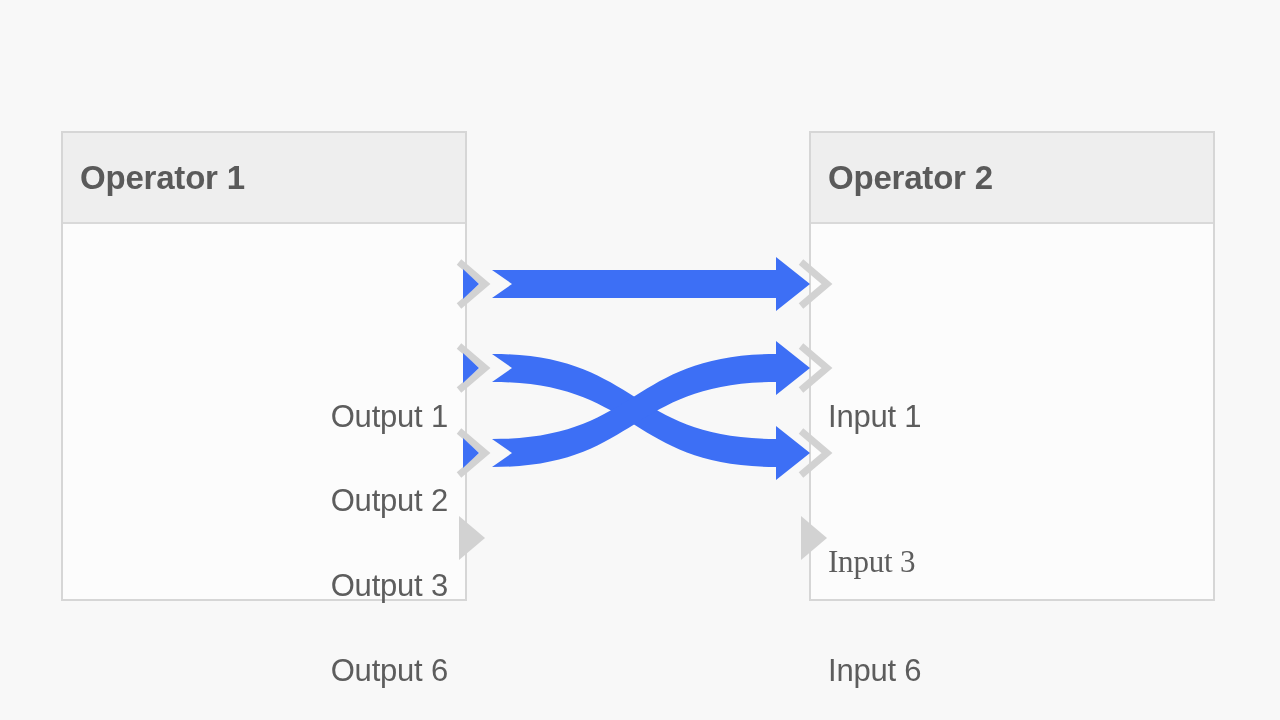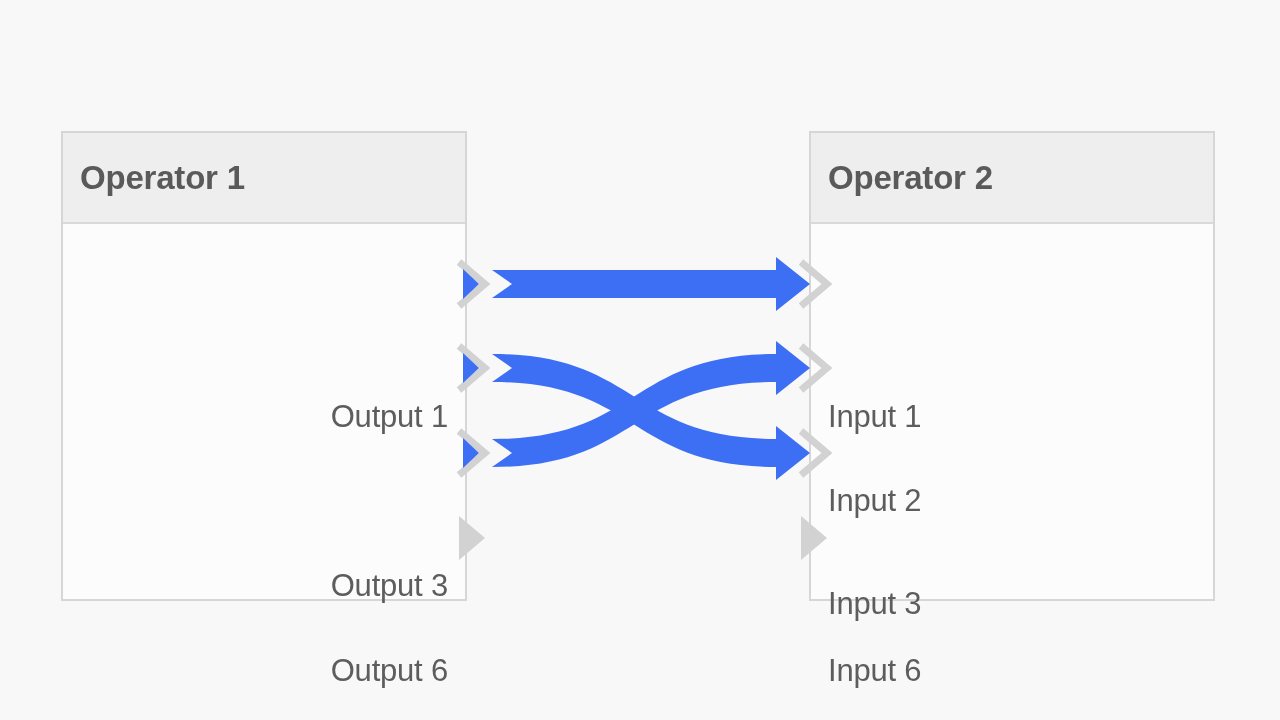--- a/index.html
+++ b/index.html
@@ -89,6 +89,9 @@
     <div class="port-row out" style="top:264px;">
       <span class="port-label">Output 1</span>
     </div>
+    <div class="port-row out" style="top:348px;">
+      <span class="port-label">Output 2</span>
+    </div>
     <div class="port-row out" style="top:433px;">
       <span class="port-label">Output 3</span>
     </div>

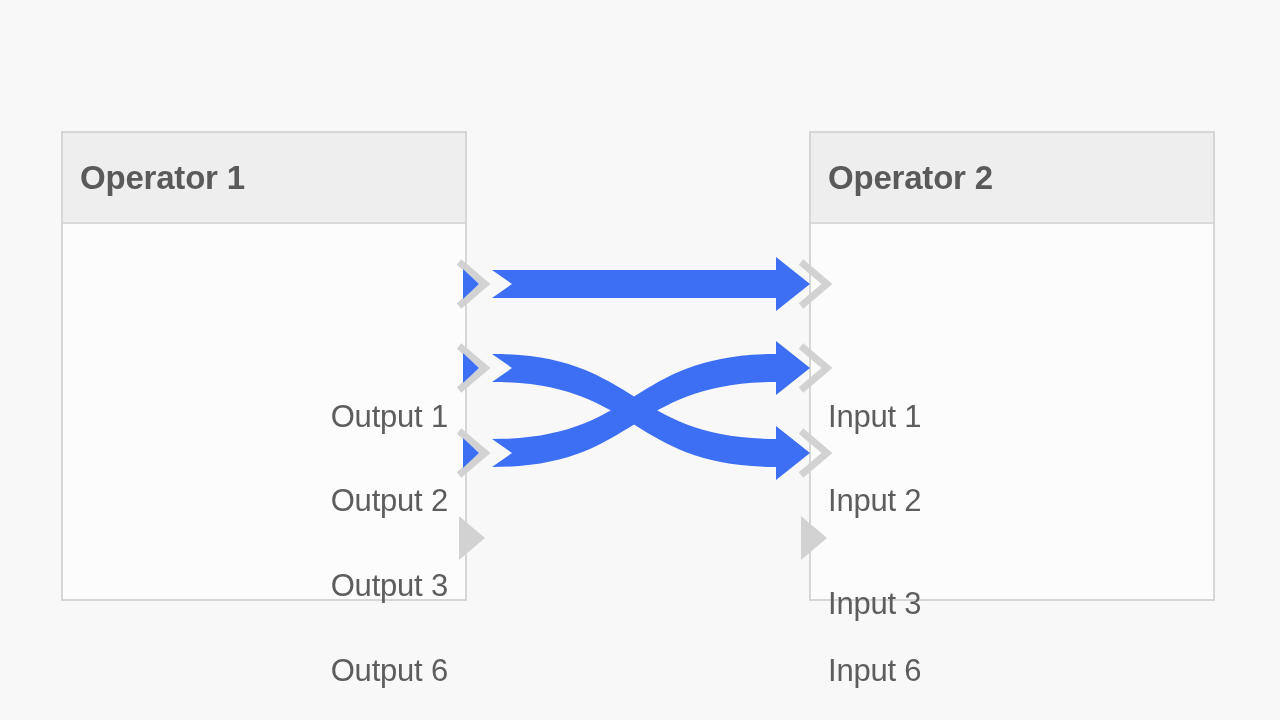--- a/index.html
+++ b/index.html
@@ -107,9 +107,6 @@
     <div class="port-row in" style="top:264px;">
       <span class="port-label">Input 1</span>
     </div>
-    <div class="port-row in" style="top:348px;">
-      <span class="port-label">Input 2</span>
-    </div>
     <div class="port-row in" style="top:451px;">
       <span class="port-label">Input 3</span>
     </div>

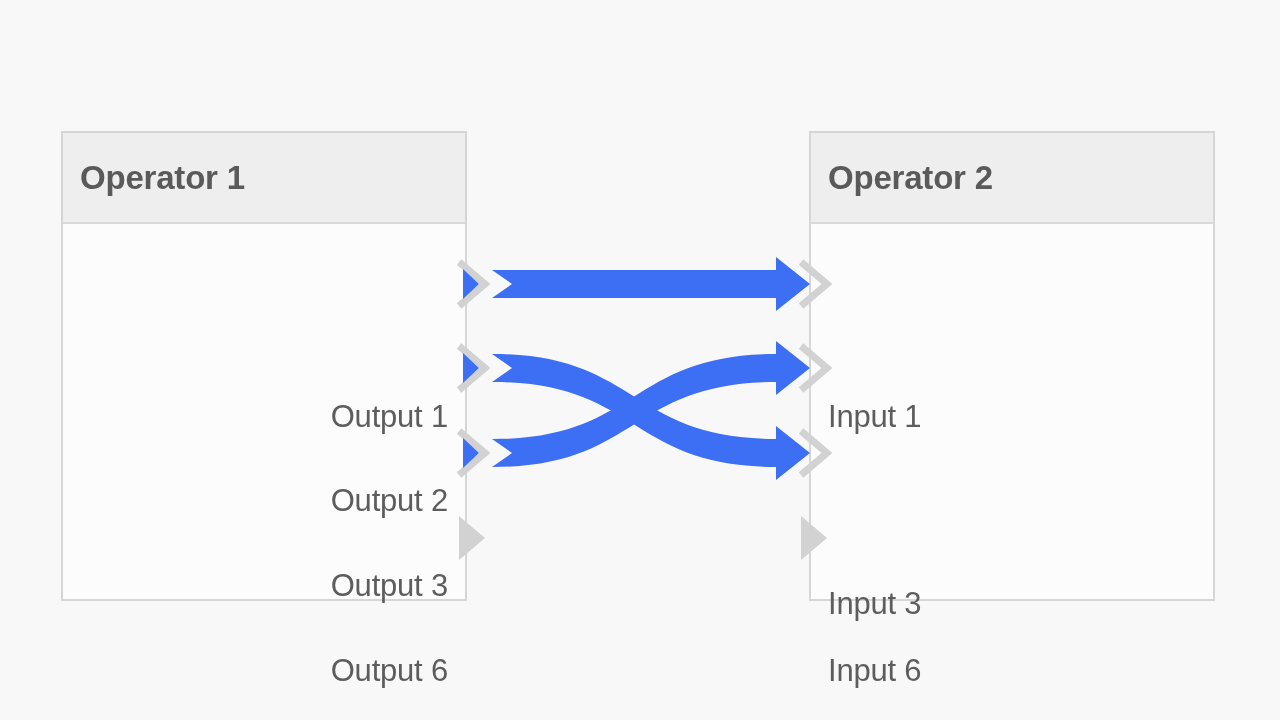--- a/index.html
+++ b/index.html
@@ -107,7 +107,7 @@
     <div class="port-row in" style="top:264px;">
       <span class="port-label">Input 1</span>
     </div>
-    <div class="port-row in" style="top:451px;">
+    <div class="port-row in" style="top:409px;font-family:Liberation Serif, serif;">
       <span class="port-label">Input 3</span>
     </div>
     <div class="port-row in" style="top:518px;">

